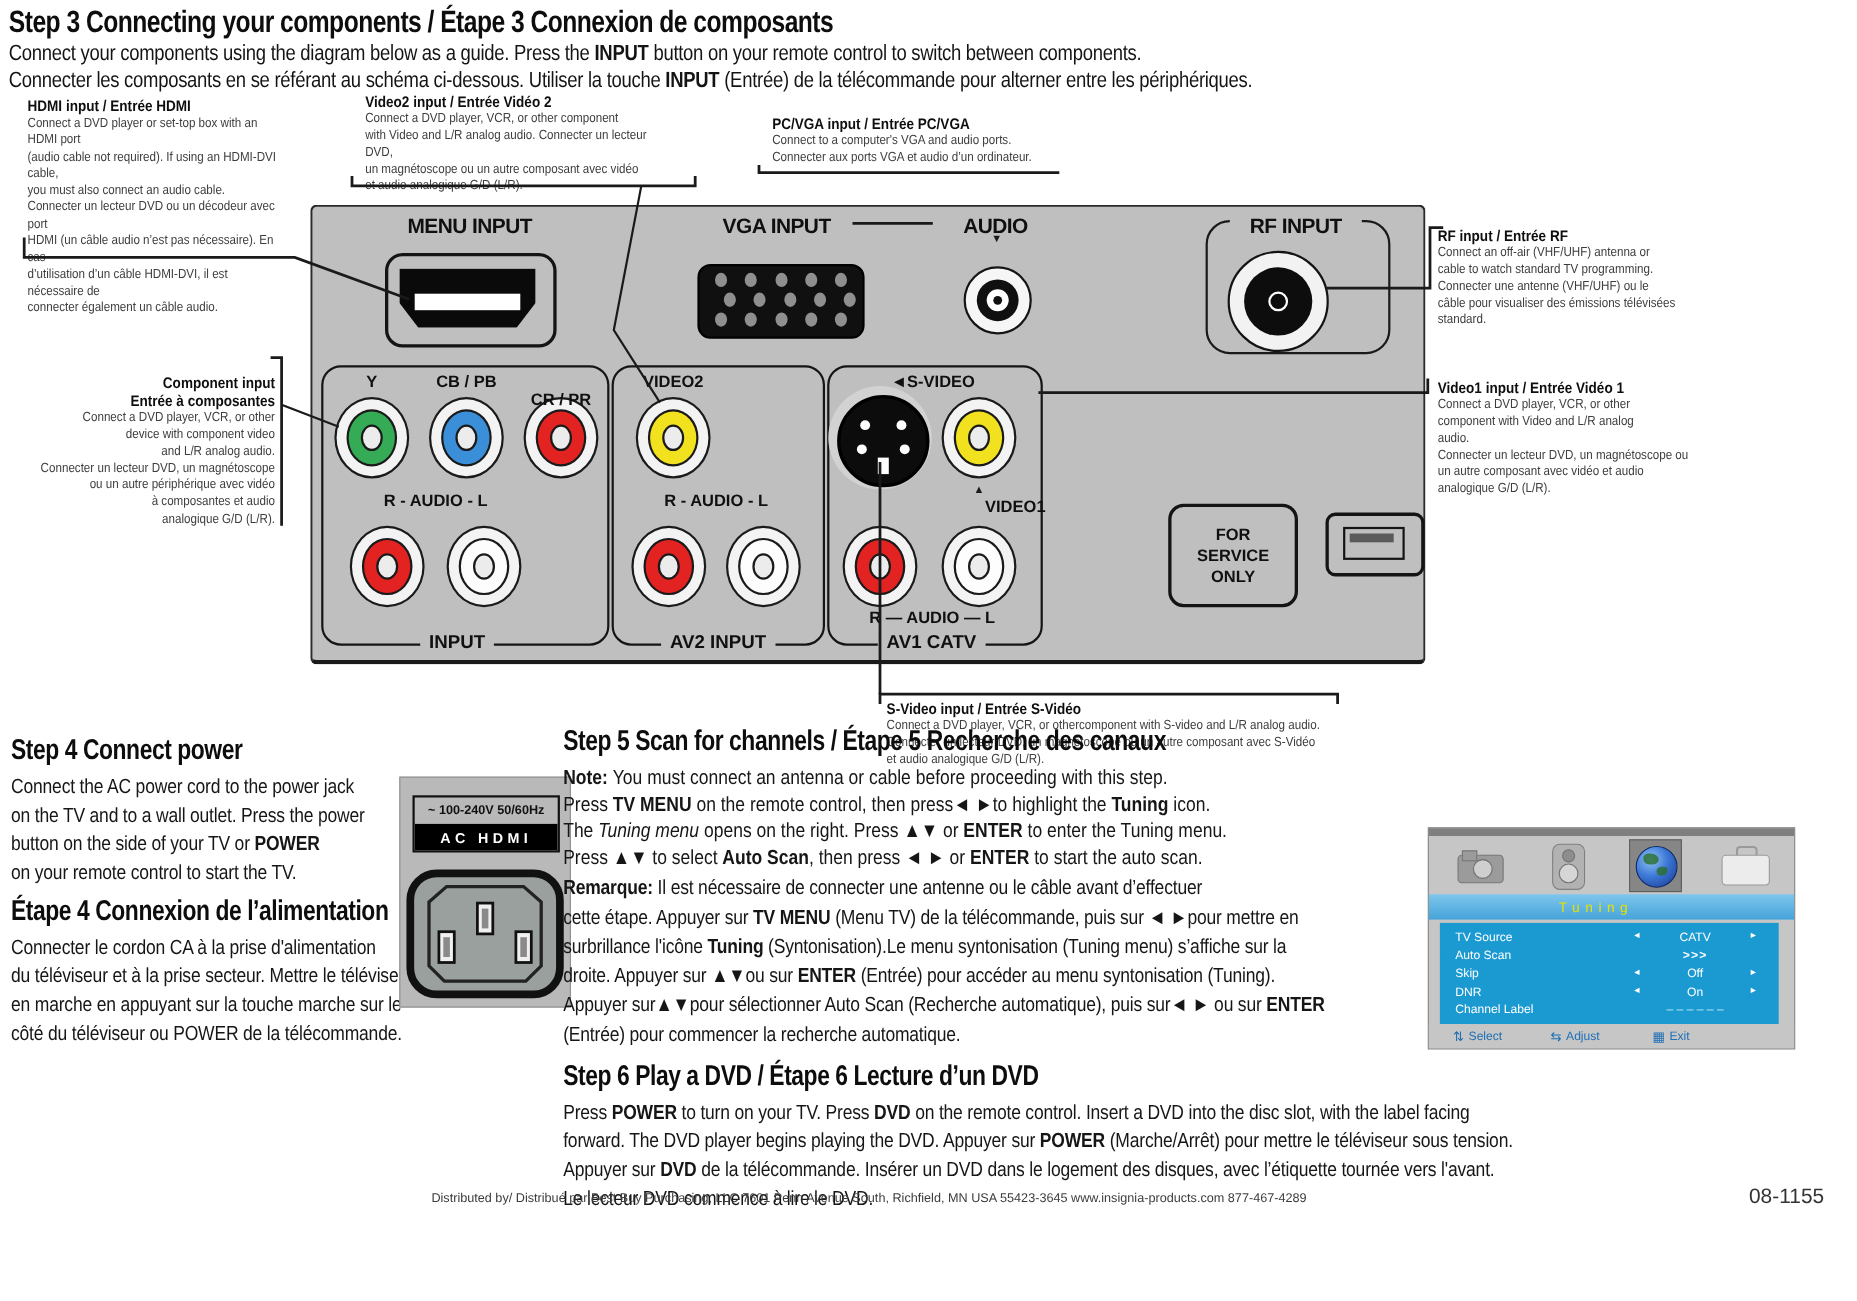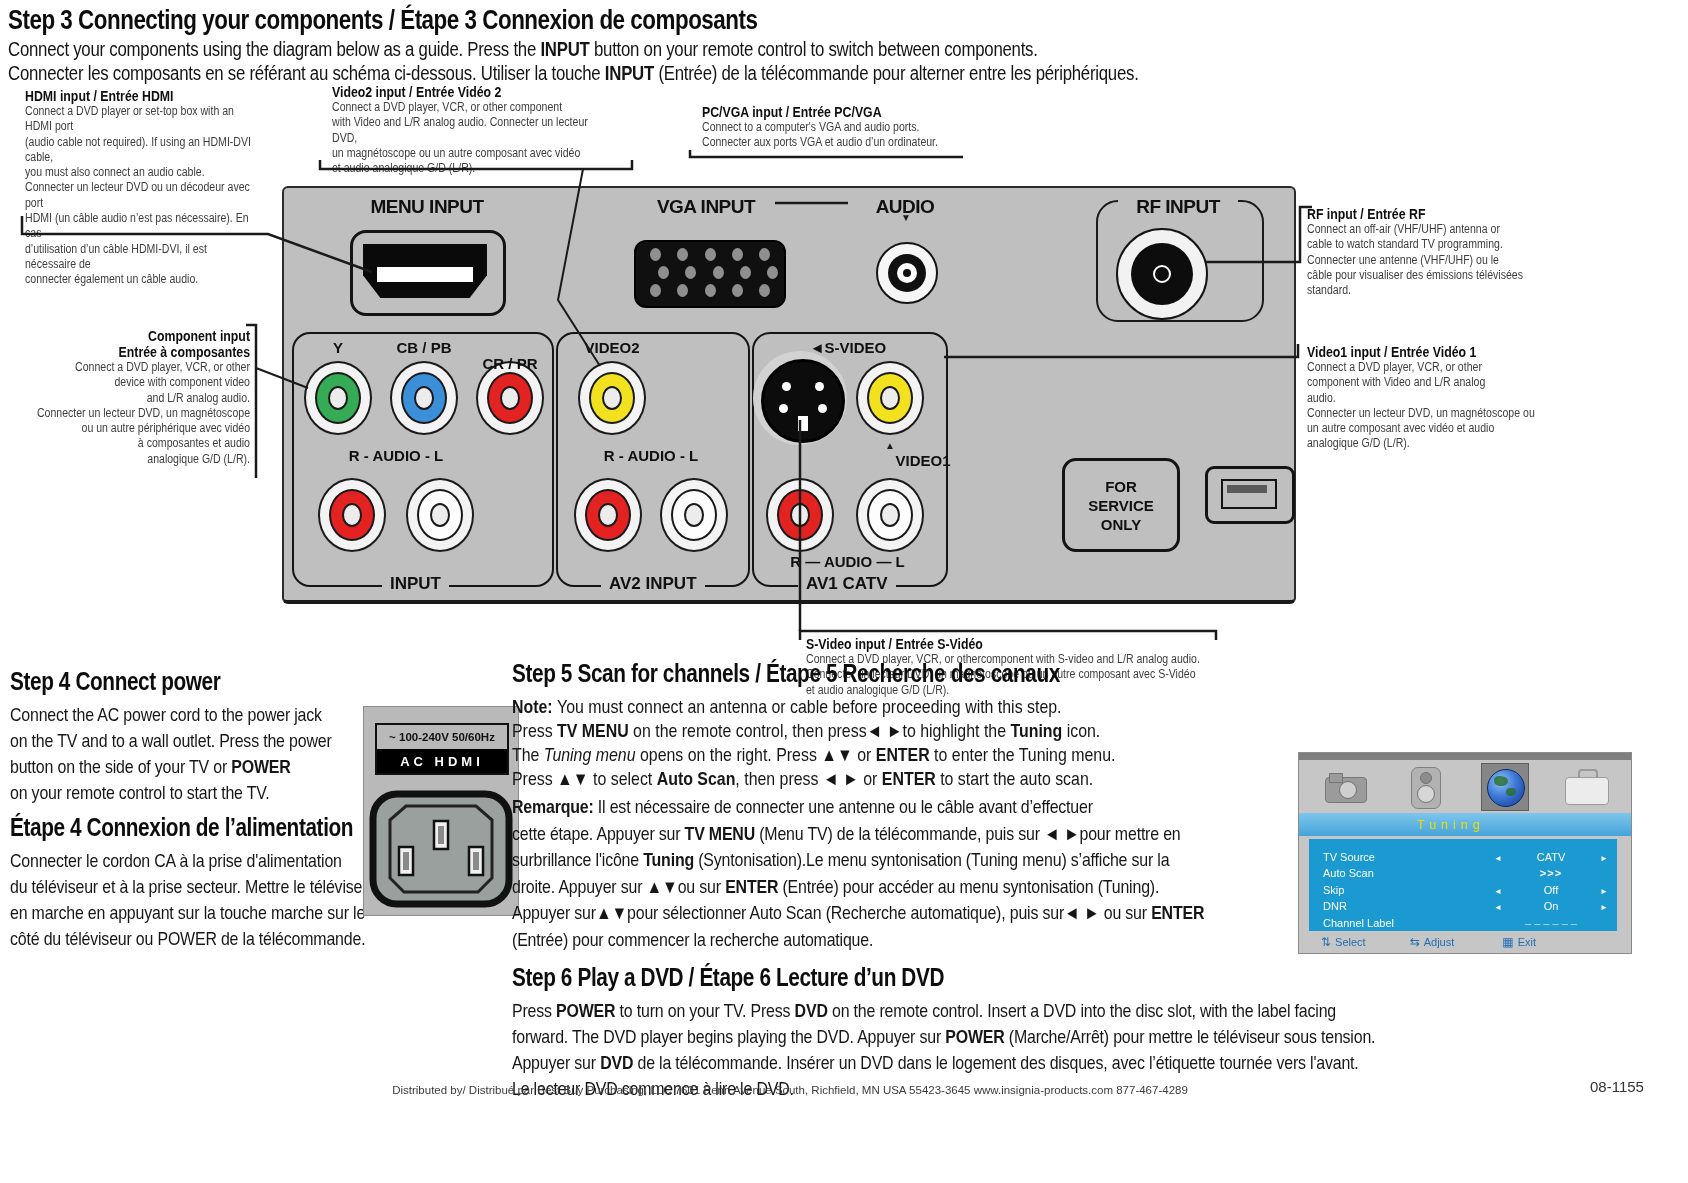--- a/index.html
+++ b/index.html
@@ -85,7 +85,7 @@
 câble pour visualiser des émissions télévisées
 standard.</div>
 </div>
-<div class="abs c-right" style="left:4px;top:328px;width:246px;">
+<div class="abs c-right" style="left:4px;top:340px;width:246px;">
   <div class="c-title" style="white-space:normal;">Component input</div>
   <div class="c-title" style="white-space:normal;">Entrée à composantes</div>
   <div class="c-body">Connect a DVD player, VCR, or other

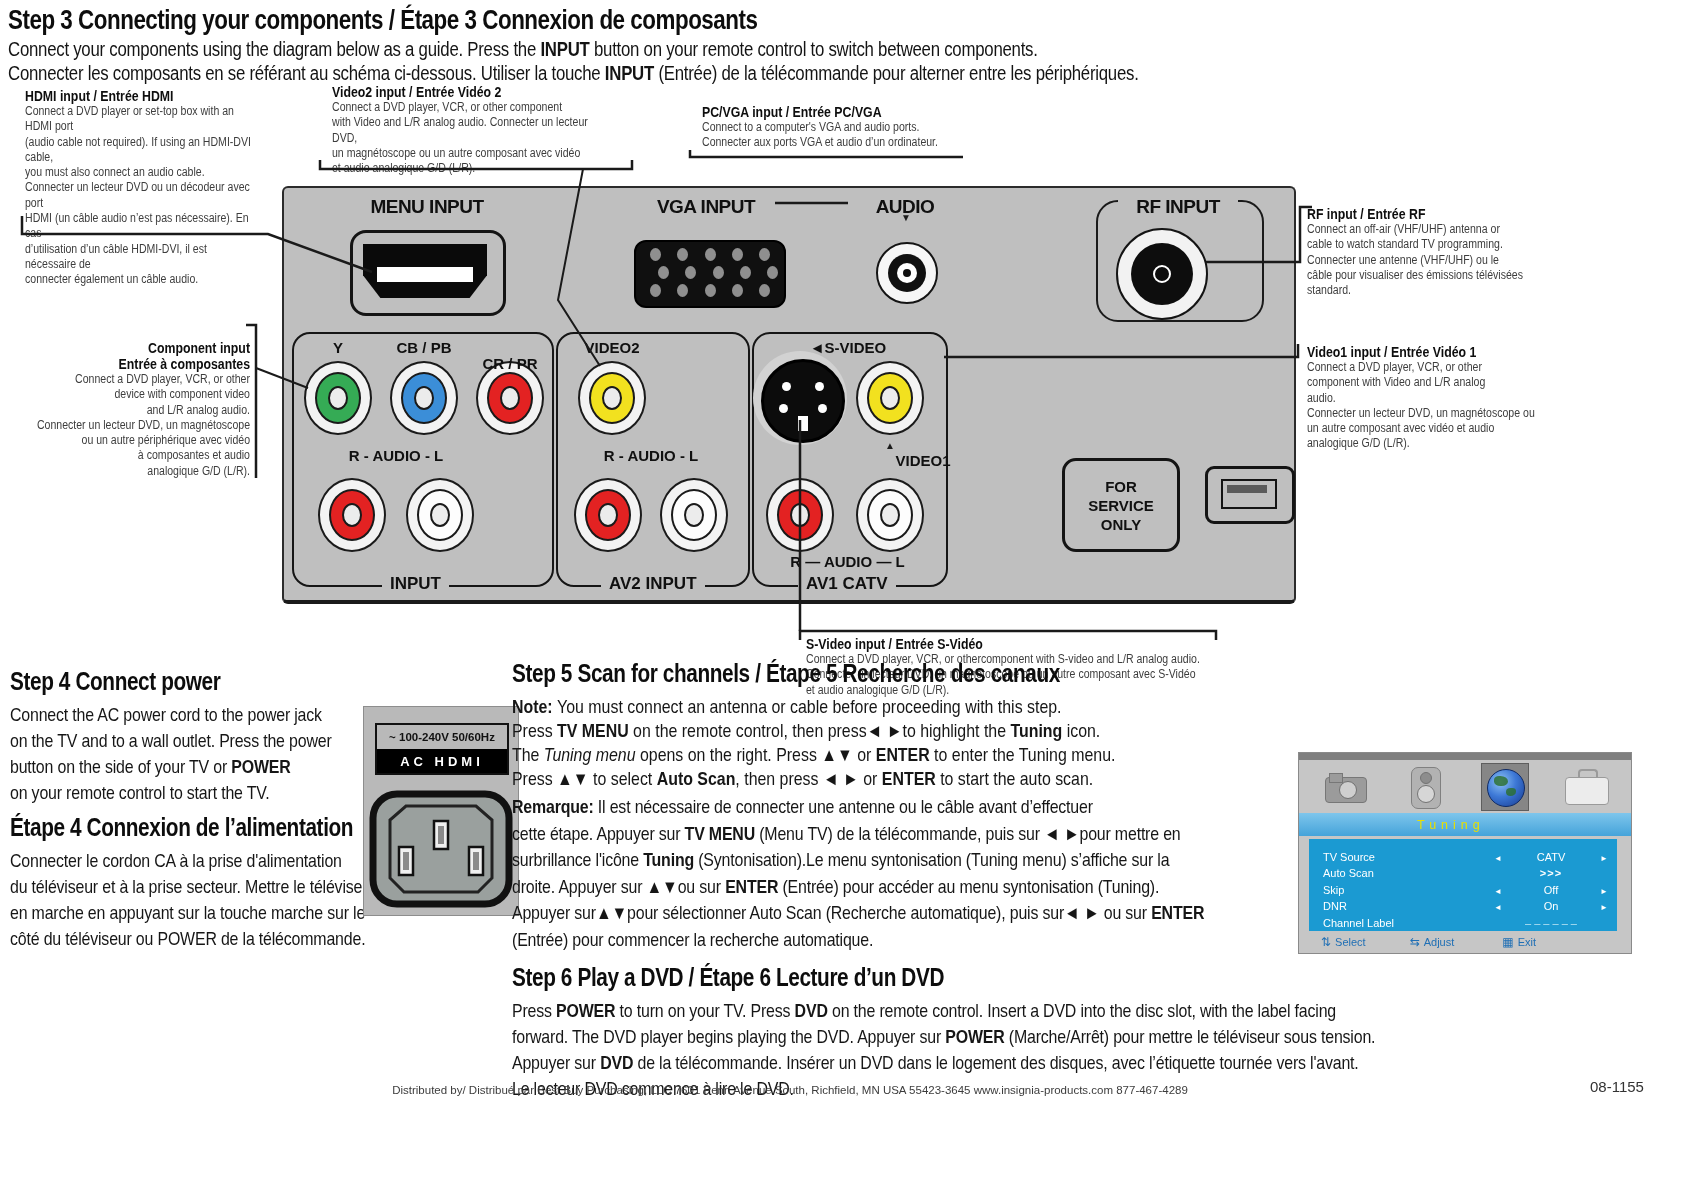--- a/index.html
+++ b/index.html
@@ -40,7 +40,7 @@
   .yellow{background:#f2e11f;} .whitejack{background:#fdfdfd;}
   
   .menu{left:1298px;top:752px;width:332px;height:200px;background:#c6c6c6;border:1px solid #8a8a8a;}
-  .menu-row{display:flex;align-items:flex-end;height:16.5px;padding:0 6px 0 14px;color:#ffffff;font-size:11px;}
+  .menu-row{display:flex;align-items:flex-start;height:16.5px;padding:0 16px 0 14px;color:#ffffff;font-size:11px;}
   .menu-row .lab{flex:1;}
   .mi-left,.mi-right{width:14px;font-size:8px;text-align:center;}
   .mi-val{width:92px;text-align:center;}

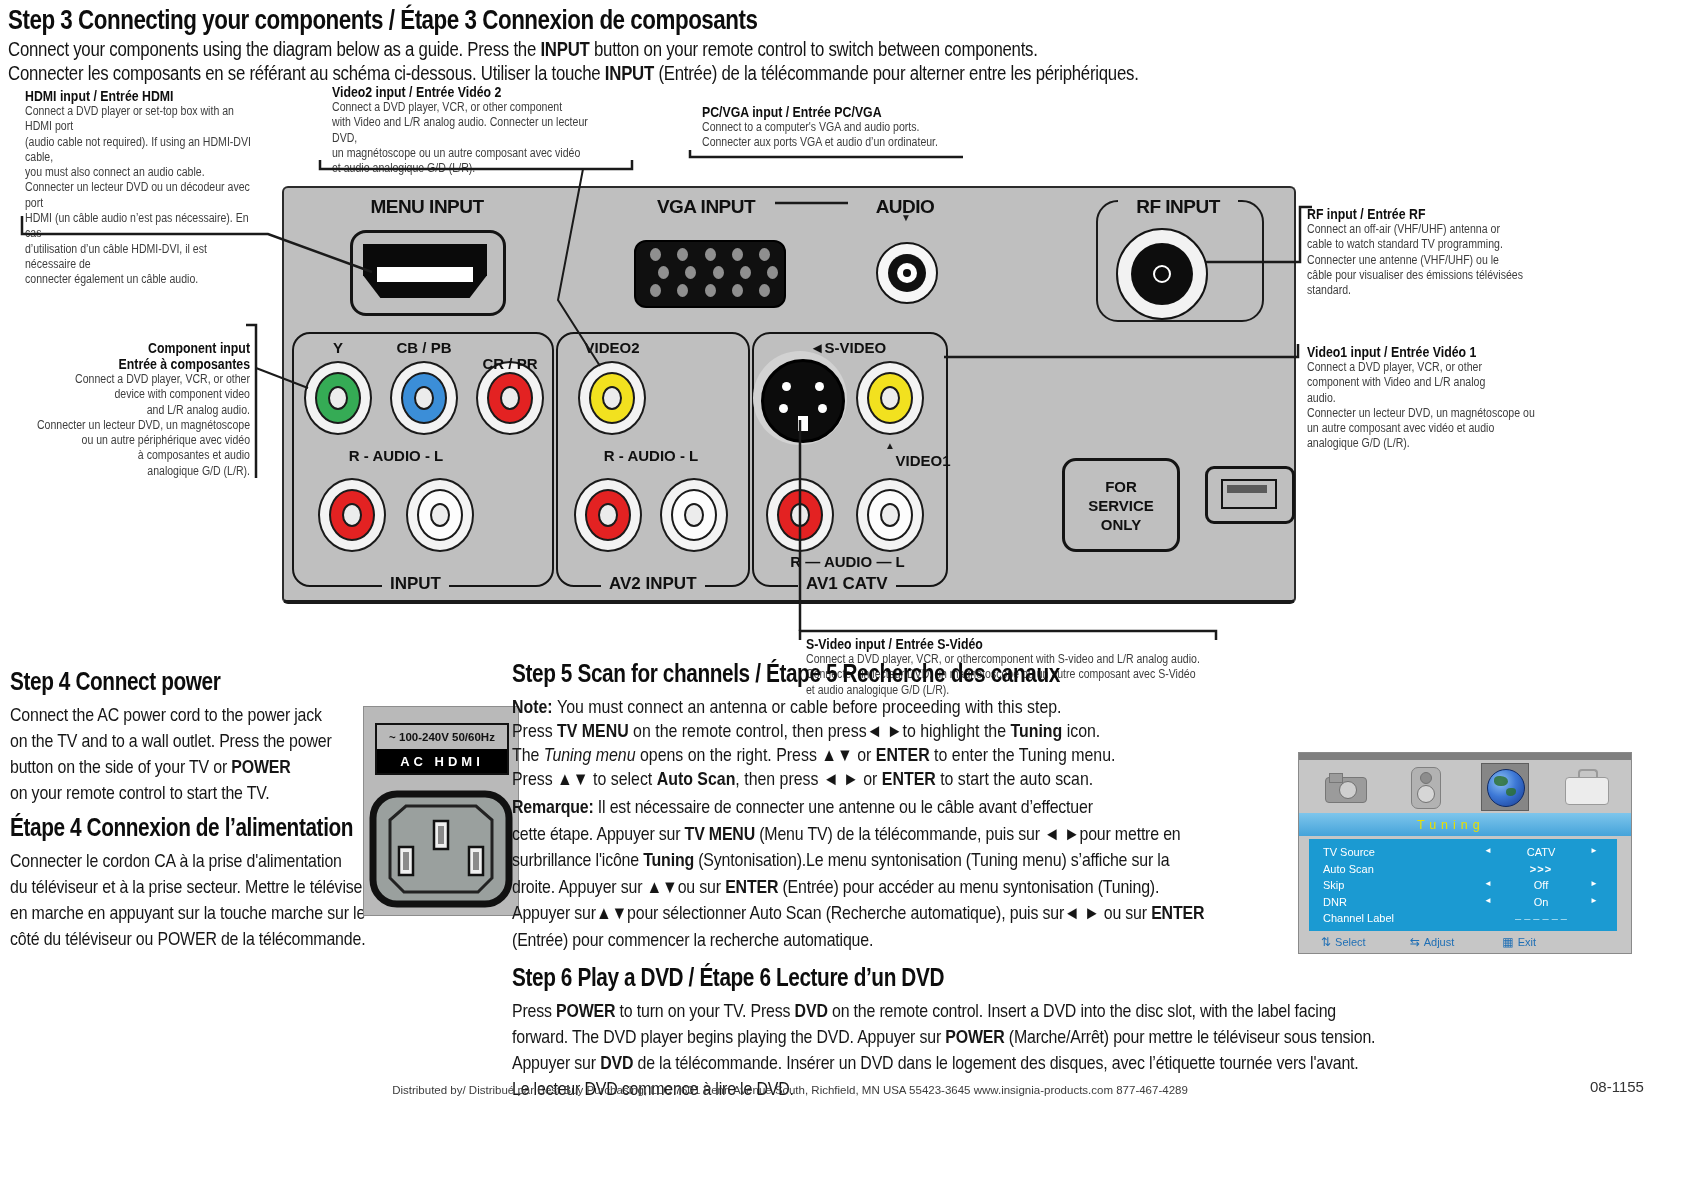--- a/index.html
+++ b/index.html
@@ -401,6 +401,6 @@
 Le lecteur DVD commence à lire le DVD.</span></div>
 
 <div class="abs" style="left:0;top:1084px;width:1580px;text-align:center;font-size:11.5px;color:#3c3c3c;">Distributed by/ Distribué par Best Buy Purchasing,  LLC 7601 Penn Avenue South, Richfield, MN USA 55423-3645  www.insignia-products.com  877-467-4289</div>
-<div class="abs" style="left:1590px;top:1078px;width:90px;font-size:15px;color:#333;">08-1155</div>
+<div class="abs" style="left:1590px;top:1078px;width:90px;font-size:19px;color:#333;">08-1155</div>
 
 </body></html>

